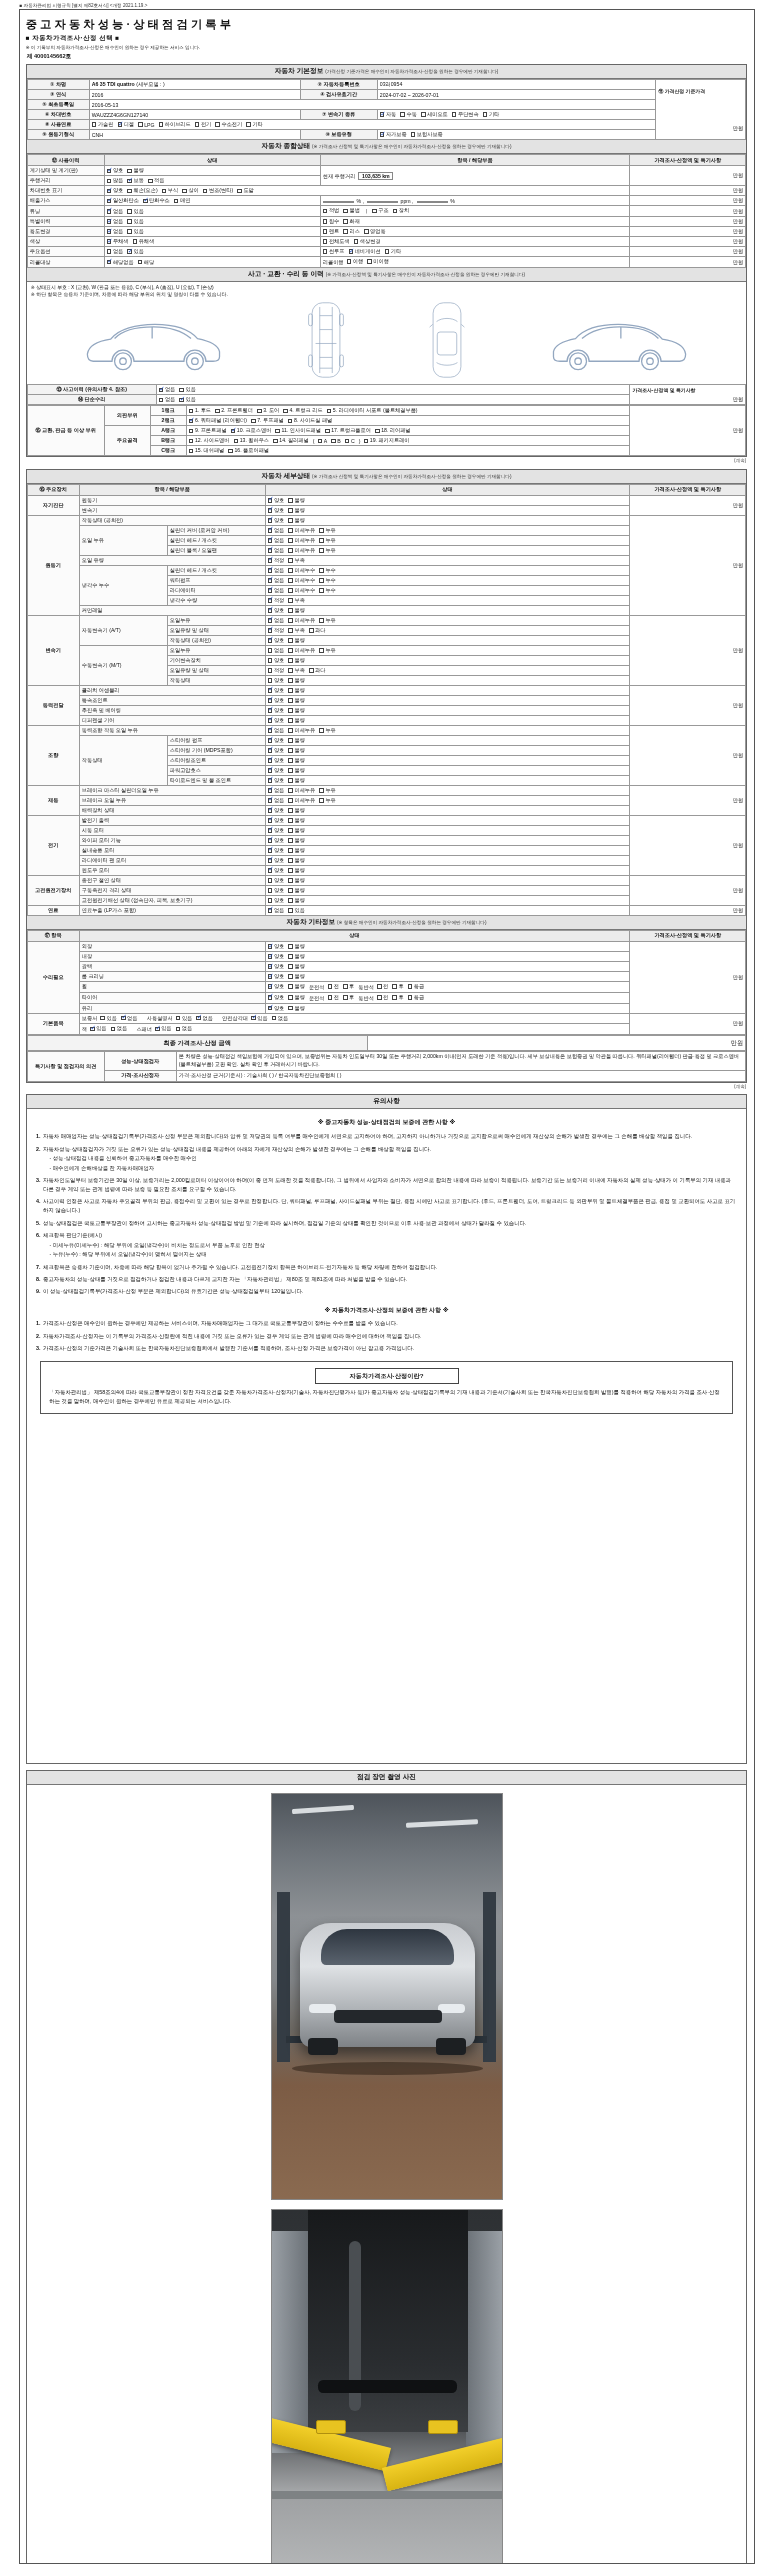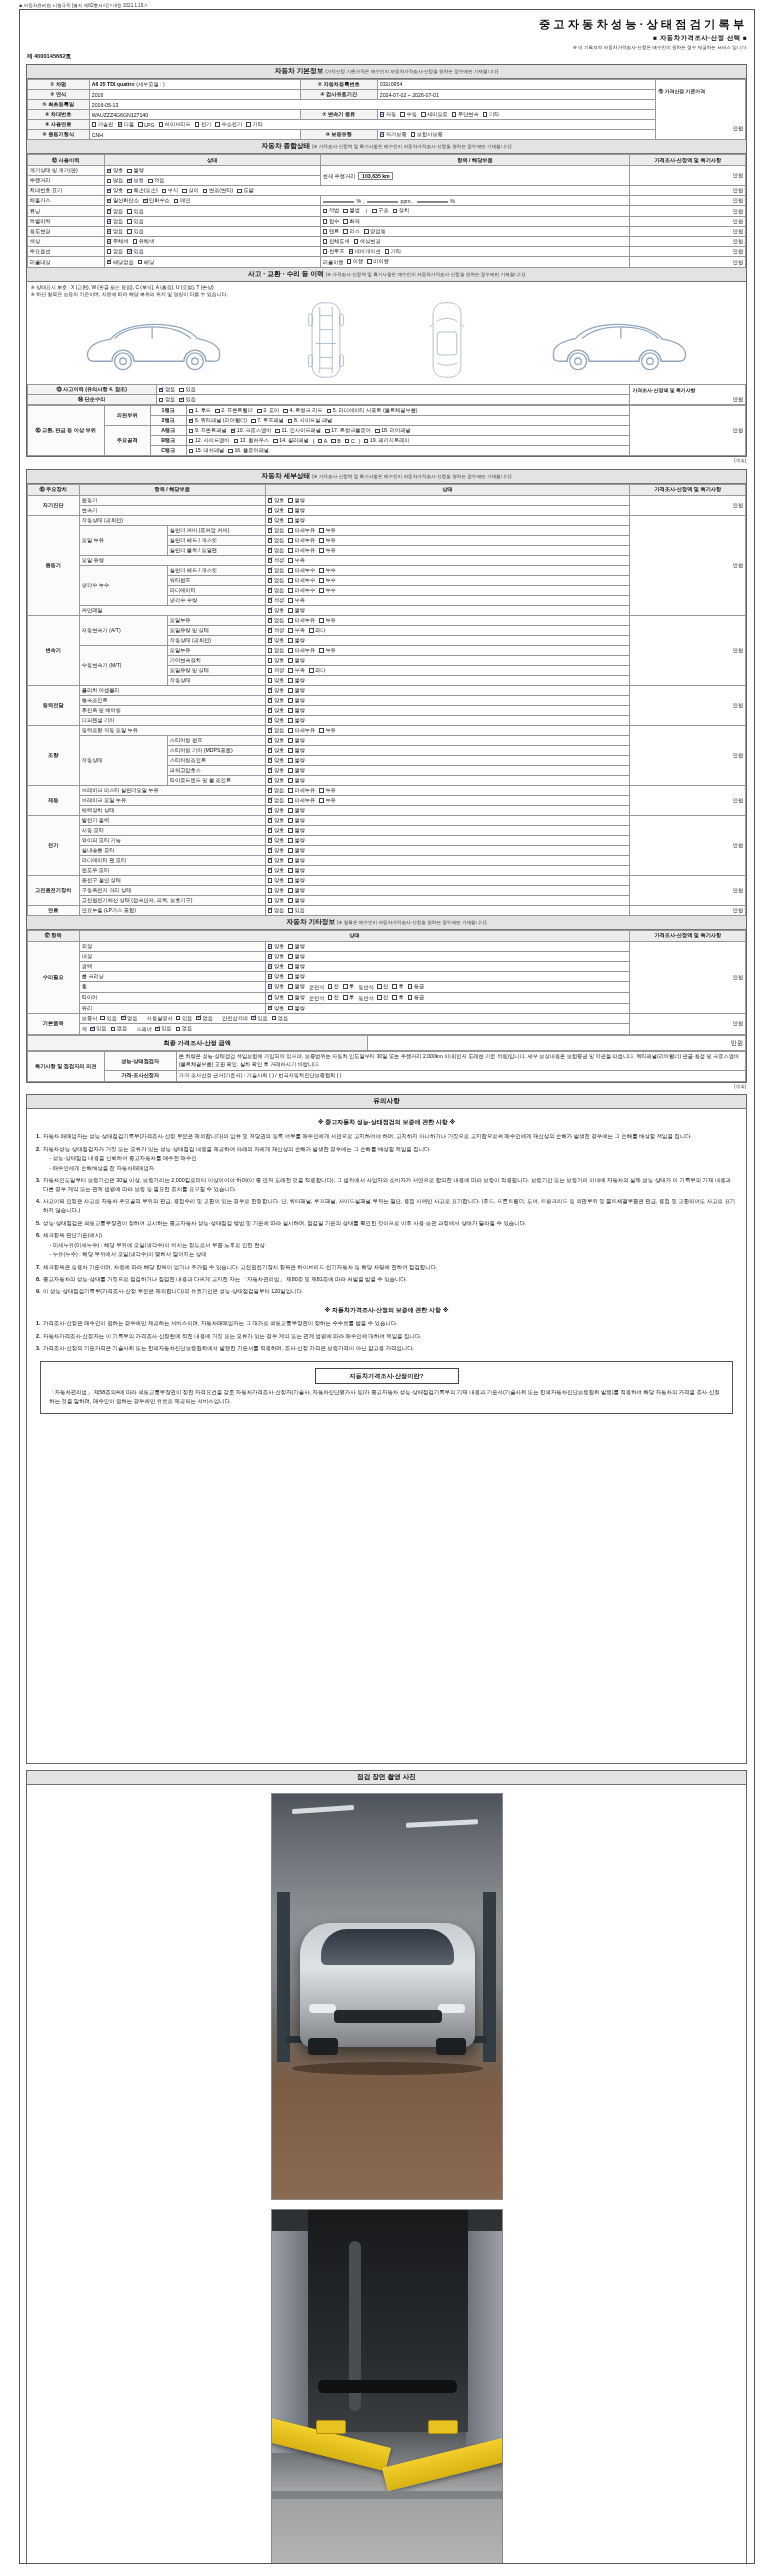--- a/index.html
+++ b/index.html
@@ -13,7 +13,7 @@
   .outer { border:1px solid #555; height:2555px; padding:4.1px 6.2px; overflow:hidden; background:#fff; }
 
   
-  .titleblock { text-align:right; padding:3.1px 0 1px 0; }
+  .titleblock { text-align:left; padding:3.1px 0 1px 0; }
   .title { font-size:11.3px; font-weight:bold; letter-spacing:3.1px; }
   .subtitle { font-size:6.4px; font-weight:bold; margin-top:2.1px; letter-spacing:0.5px; }
   .subnote { font-size:4.6px; color:#222; margin-top:1.5px; }

